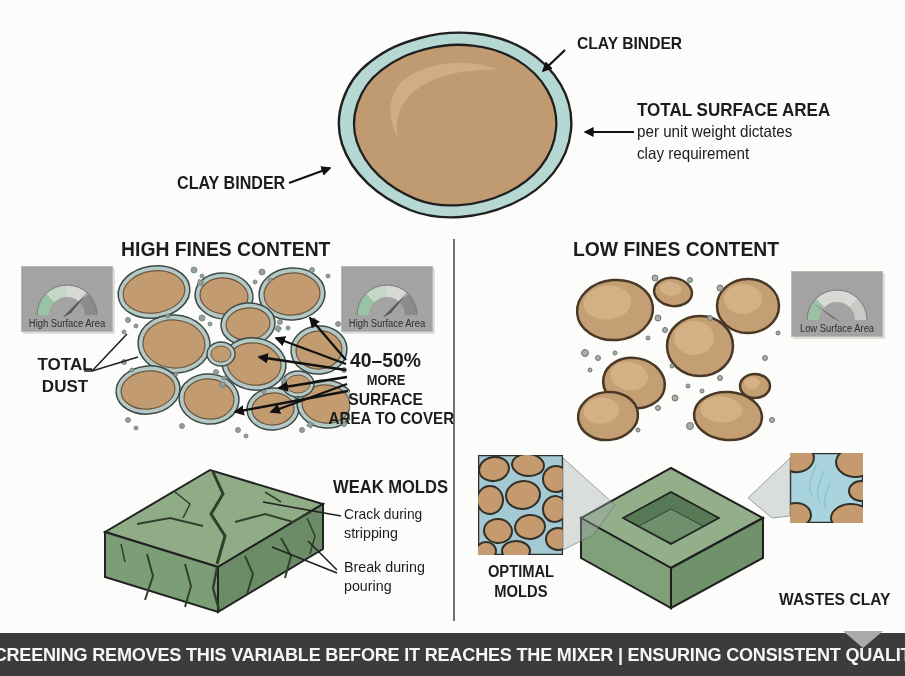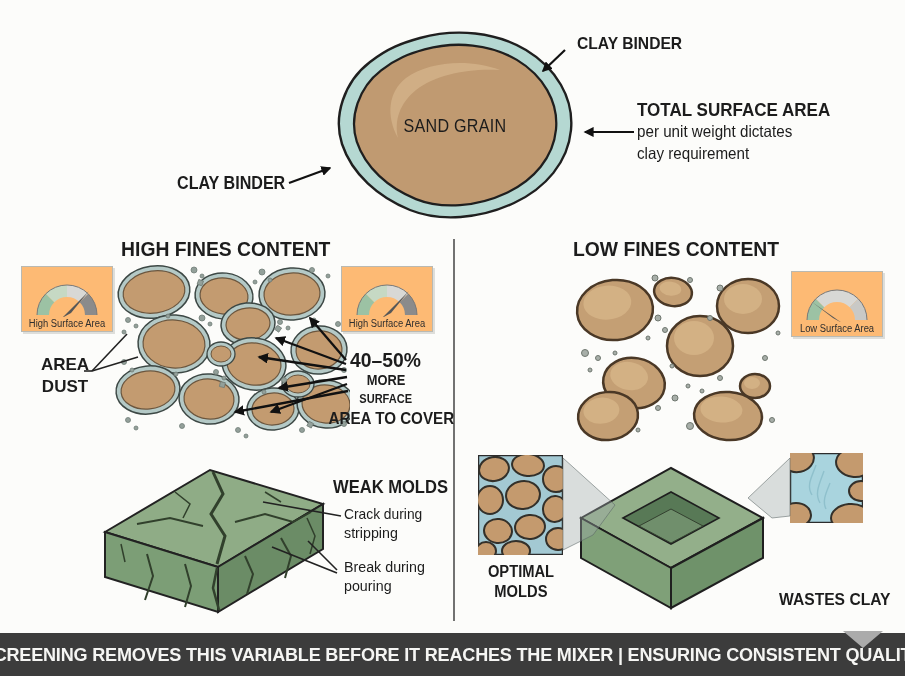--- a/index.html
+++ b/index.html
@@ -32,9 +32,6 @@
              C152,193 112,196 82,184 C50,171 24,148 14,118 C5,90 16,56 42,36 C60,22 74,17 92,12 Z" transform="translate(16.6,13) scale(0.87)" fill="#c09a71" stroke="#1f1f1f" stroke-width="2.6"></path>
     <path d="M78,52 C100,36 140,32 172,44 C142,42 108,48 88,64 C72,77 66,94 70,112 C58,90 60,66 78,52 Z" fill="#d2b288" opacity="0.85"></path>
   </svg>
-  <div class="txt" style="left:390px;top:116px;width:130px;text-align:center;font-size:17.5px;font-weight:500;letter-spacing:.3px;">
-    <span class="condC">SAND GRAIN</span>
-  </div>
 
   <div class="txt" style="left:577px;top:34px;font-size:17px;font-weight:600;">
     <span class="cond">CLAY BINDER</span>

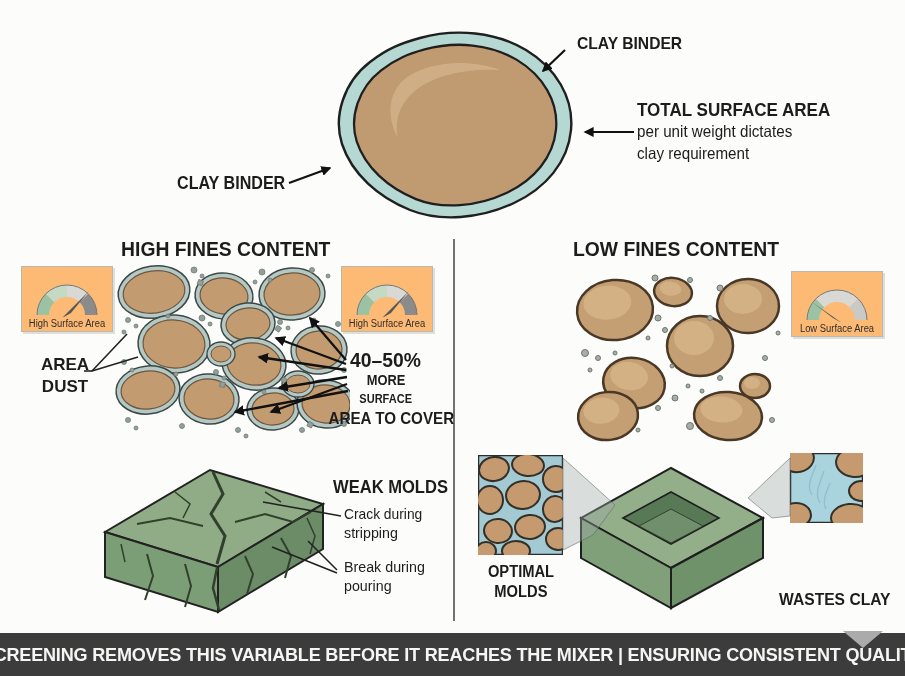--- a/index.html
+++ b/index.html
@@ -9,7 +9,7 @@
   .cond{display:inline-block;transform:scaleX(.92);transform-origin:left center;}
   .condC{display:inline-block;transform:scaleX(.92);transform-origin:center center;}
   .illus{position:absolute;z-index:1;}
-  .gauge-card{position:absolute;z-index:4;width:90px;height:64px;background:#fdba74;
+  .gauge-card{position:absolute;z-index:4;width:90px;height:64px;background:#a3a3a3;
         border:1px solid #b9b9b2;box-shadow:2px 2px 0 #dededa;text-align:center;}
   .gauge-label{font-size:10px;color:#2e2e2e;margin-top:-3px;letter-spacing:0;transform:scaleX(.94);transform-origin:center;}
   #overlay{position:absolute;left:0;top:0;z-index:5;pointer-events:none;}

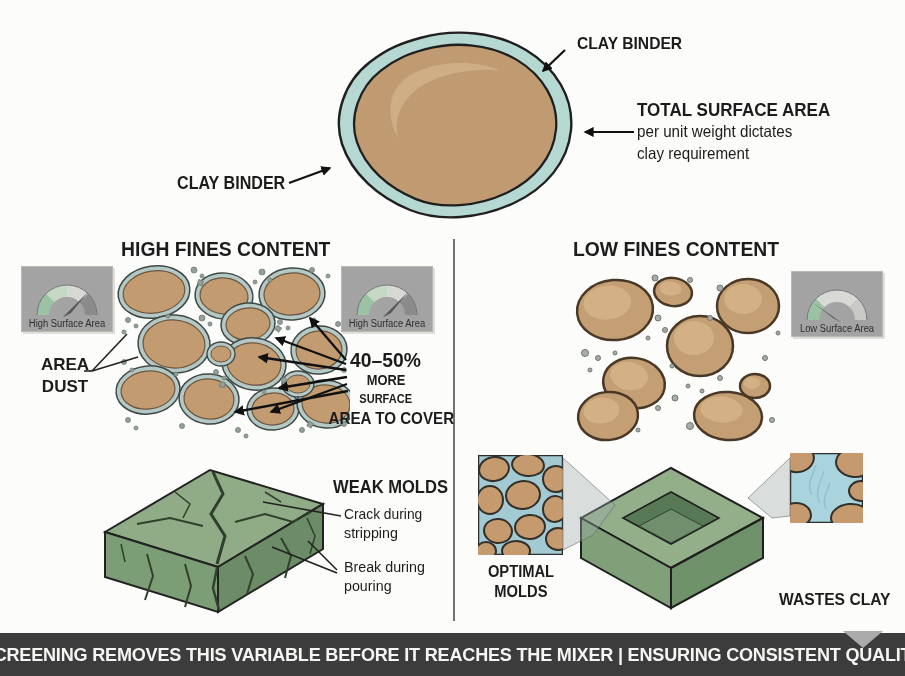--- a/index.html
+++ b/index.html
@@ -189,7 +189,7 @@
   </svg>
 
   <div class="txt" style="left:36px;top:354px;width:58px;text-align:center;font-size:17px;font-weight:600;line-height:22px;">
-    <div>AREA</div>
+    <div>TOTAL</div>
     <div>DUST</div>
   </div>
 

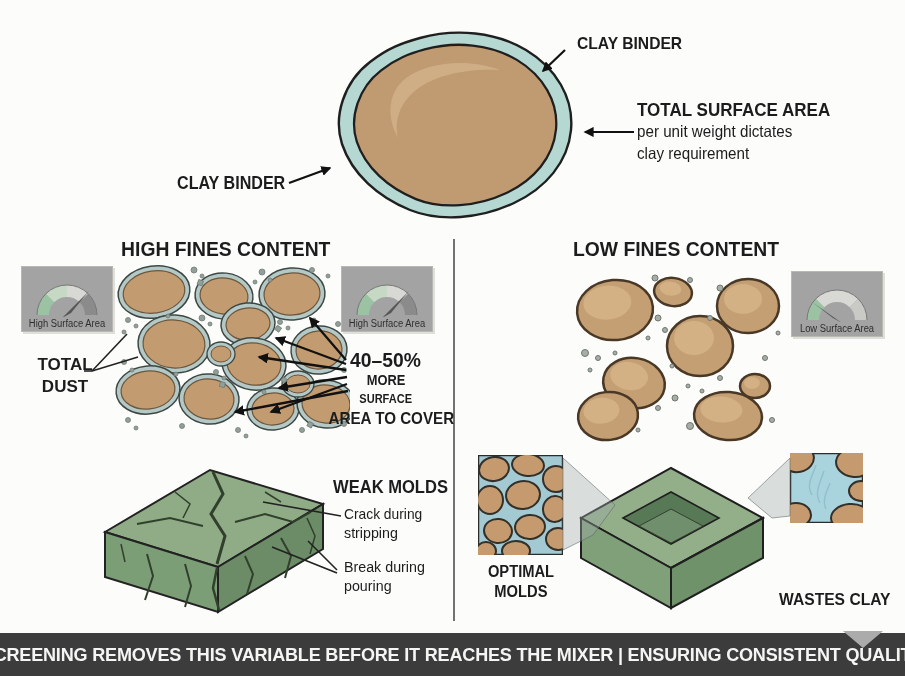--- a/index.html
+++ b/index.html
@@ -196,7 +196,7 @@
   <div class="txt b800" style="left:323px;top:348px;width:126px;text-align:center;">
     <div style="font-size:21px;line-height:23px;"><span class="condC">40–50%</span></div>
     <div style="font-size:14px;line-height:19px;"><span class="condC">MORE</span></div>
-    <div style="font-size:12px;line-height:19px;"><span class="condC">SURFACE</span></div>
+    <div style="font-size:17px;line-height:19px;"><span class="condC">SURFACE</span></div>
     <div style="font-size:16.5px;line-height:19px;"><span class="condC">AREA TO COVER</span></div>
   </div>
 

